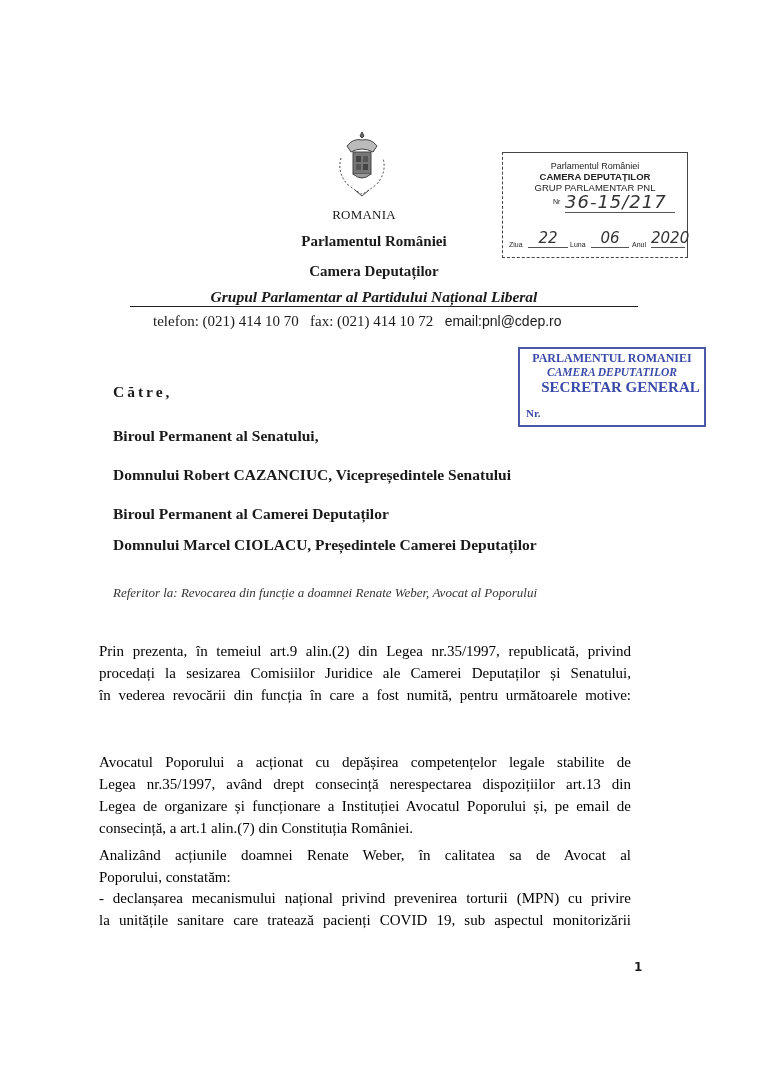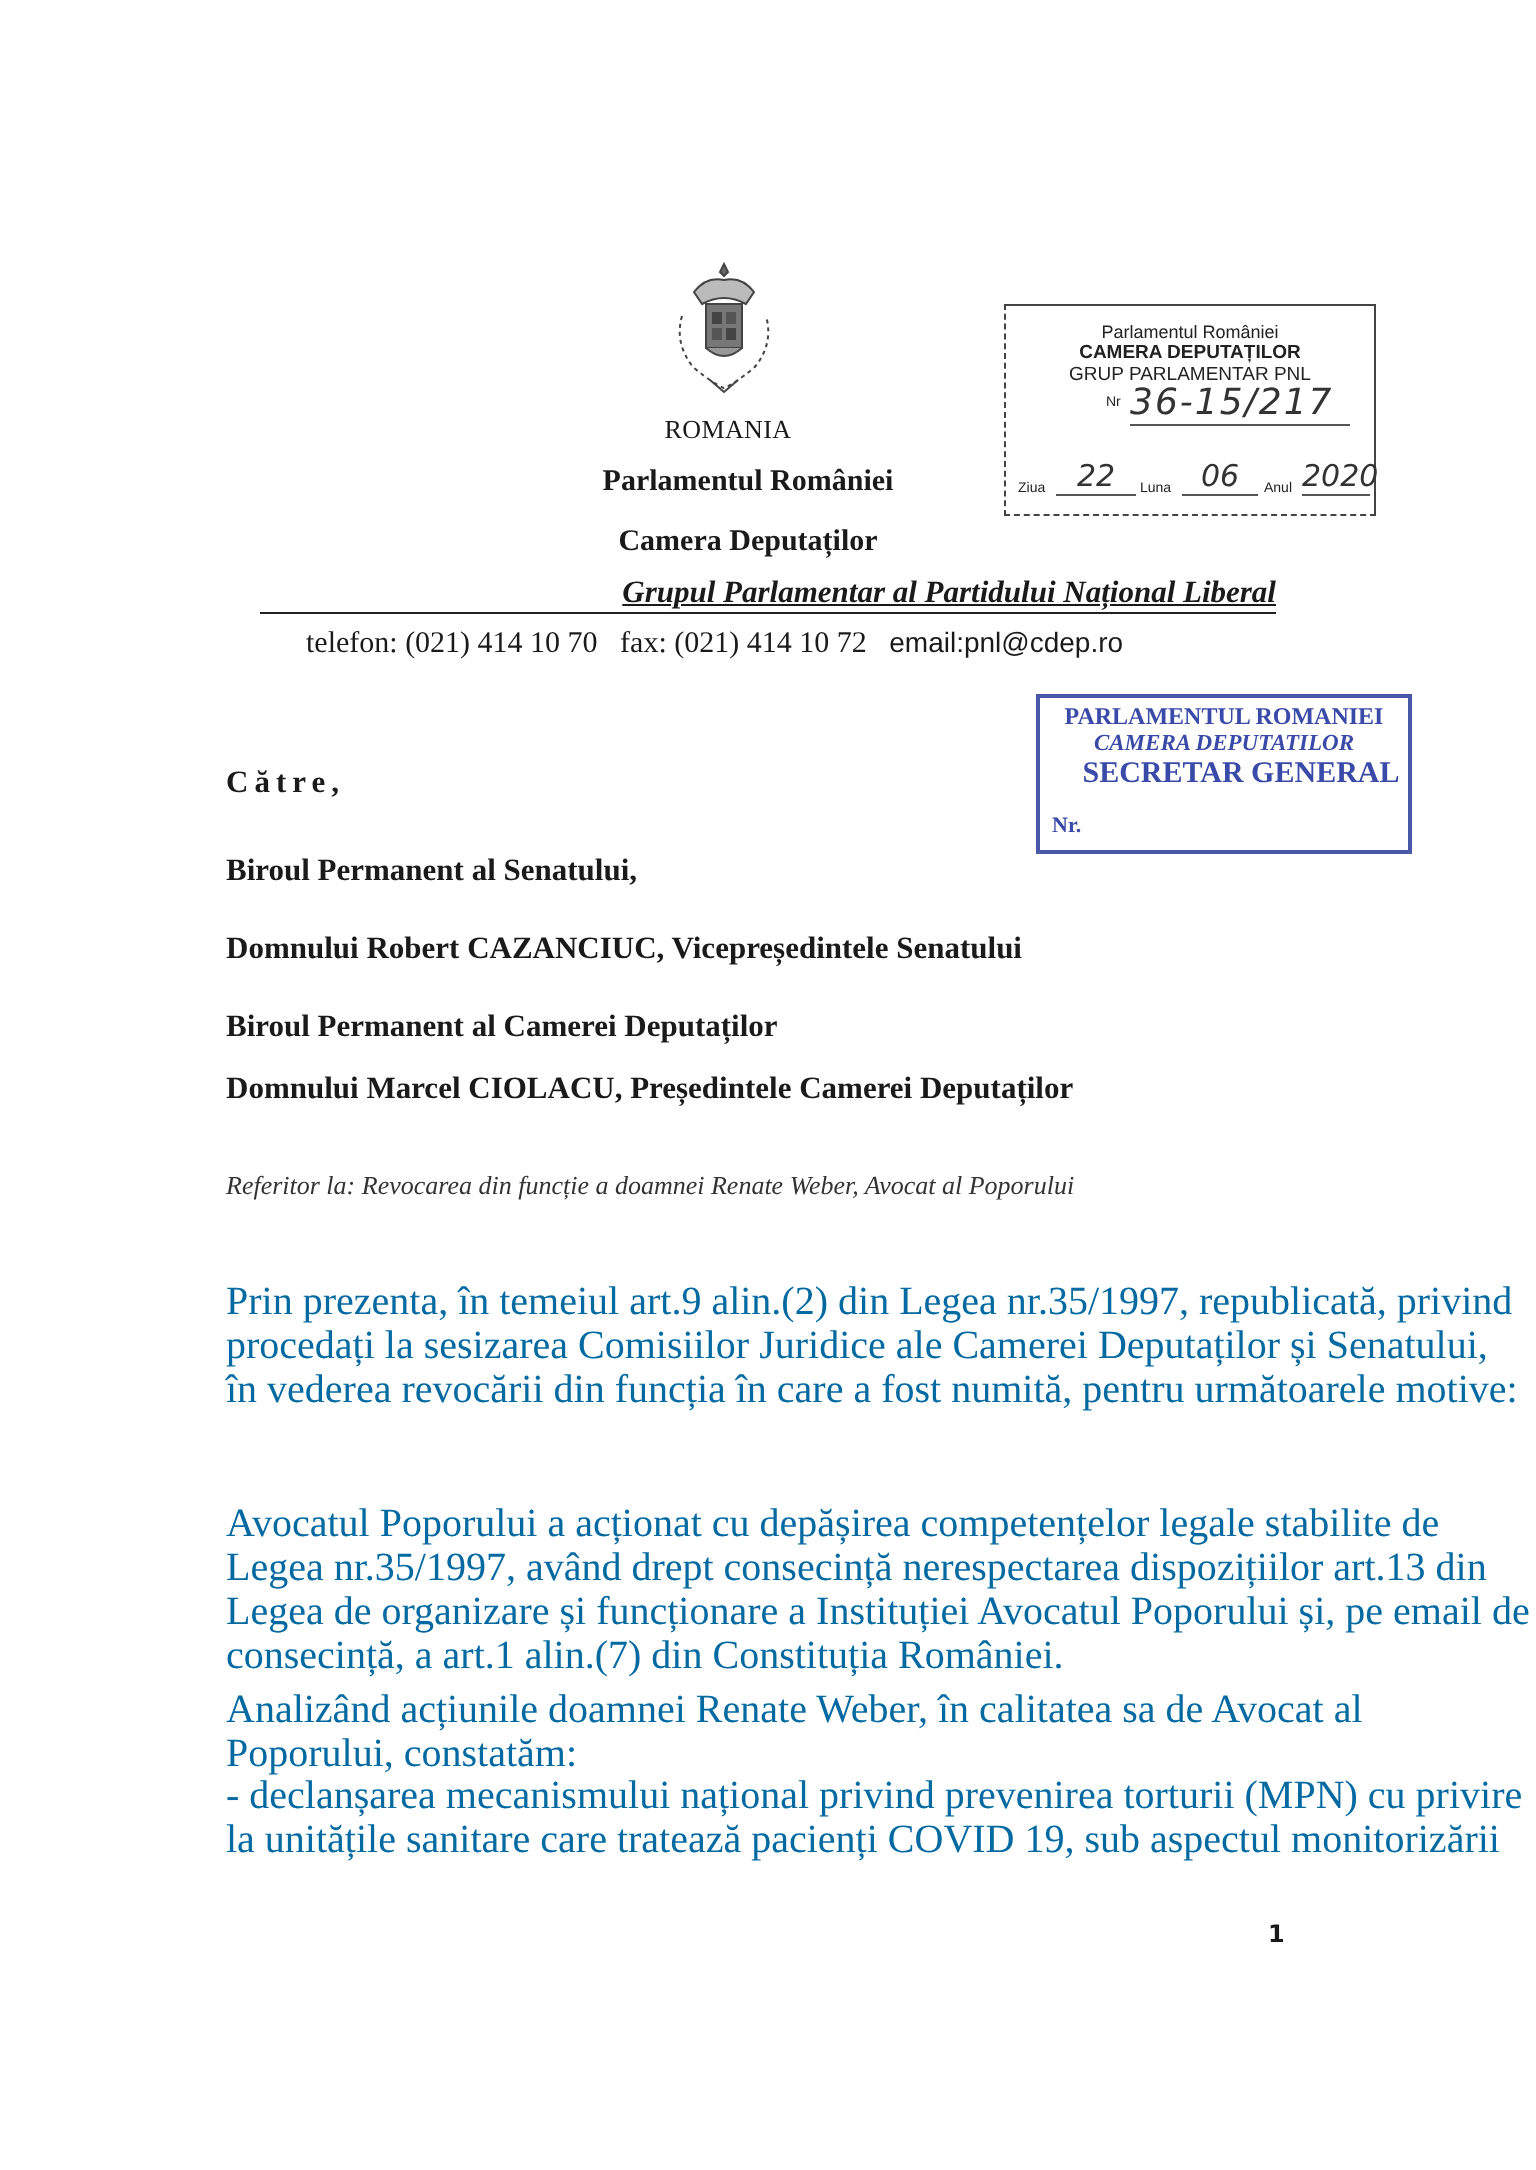--- a/index.html
+++ b/index.html
@@ -11,7 +11,7 @@
   .center-line { left:0; width:768px; text-align:center; font-weight:bold; font-size:15px; }
   .parl { top:233px; left:-10px; }
   .camera { top:263px; left:-10px; }
-  .grup { left:110px; top:288px; width:528px; text-align:right; font-weight:bold; font-style:italic; font-size:15.5px; text-decoration:underline; }
+  .grup { left:110px; top:288px; width:528px; text-align:center; font-weight:bold; font-style:italic; font-size:15.5px; }
   .rule { left:130px; top:306px; width:508px; height:1px; background:#222; }
   .contact { left:153px; top:313px; font-size:15px; white-space:pre; }
   .contact .email { font-family:"Liberation Sans", "DejaVu Sans", sans-serif; font-size:14px; }

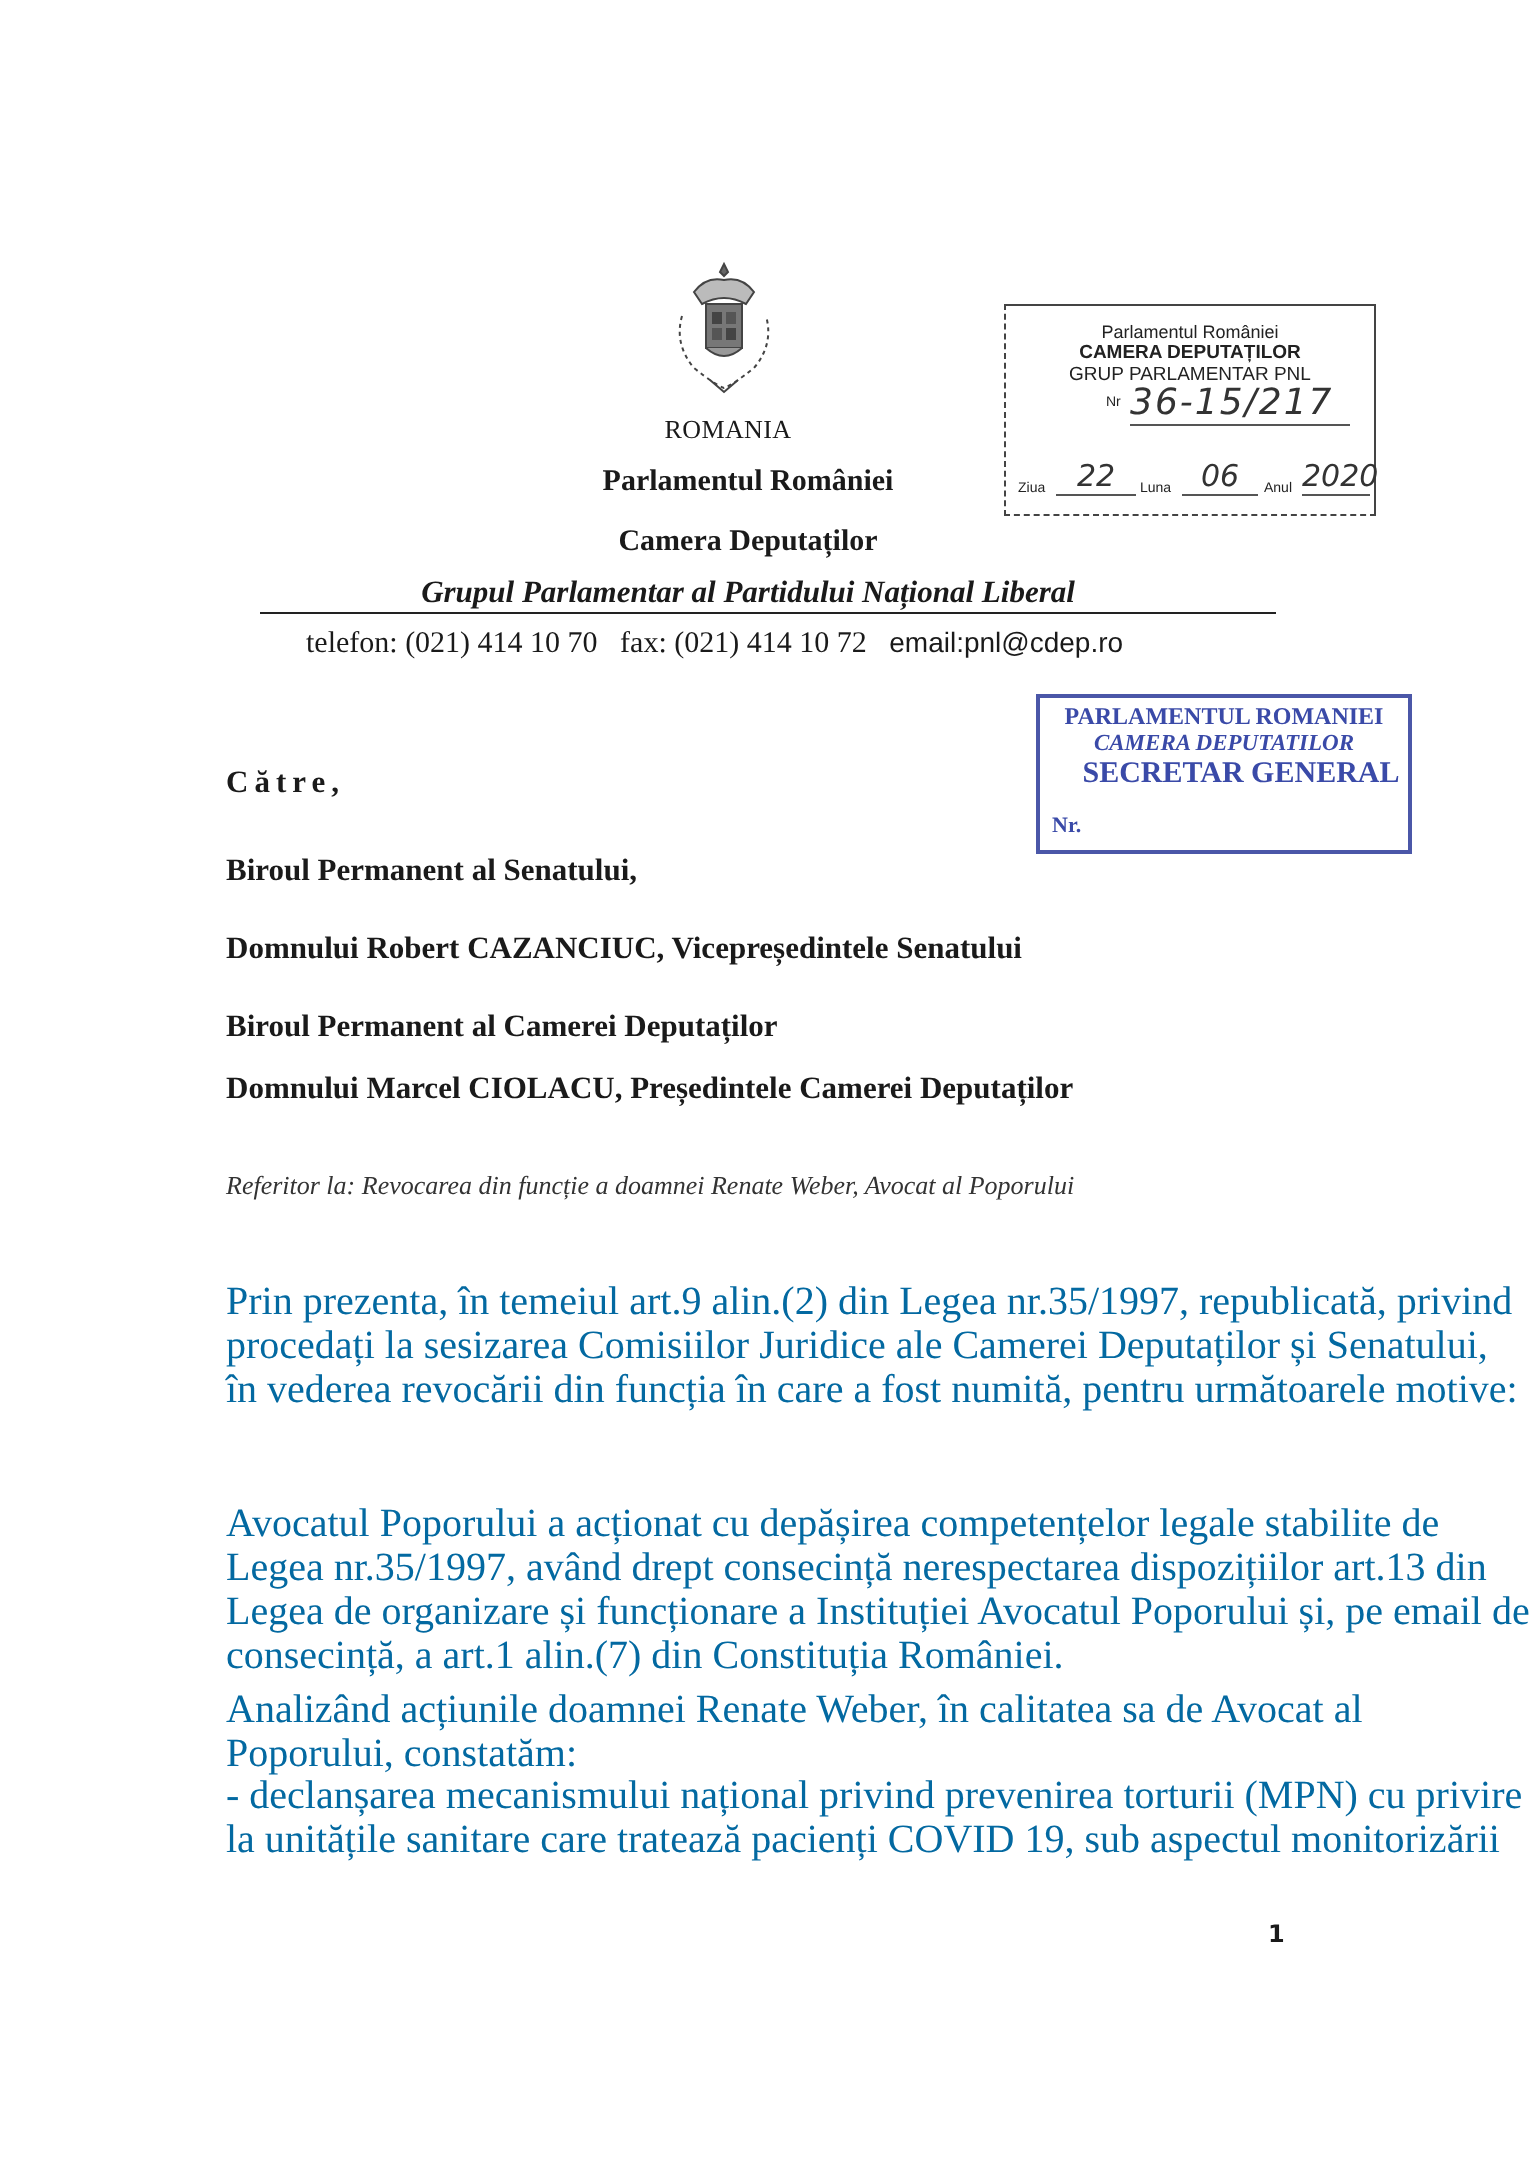--- a/index.html
+++ b/index.html
@@ -43,7 +43,7 @@
 
   .ref { left:113px; top:585px; font-style:italic; font-size:13px; color:#333; }
 
-  .para { left:113px; width:532px; font-size:20px; line-height:22px; text-align:justify; color:#0369a1; }
+  .para { left:99px; width:532px; font-size:15px; line-height:22px; text-align:justify; color:#000000; }
   .p1 { top:640px; }
   .p2 { top:751px; }
   .p3 { top:844px; }

